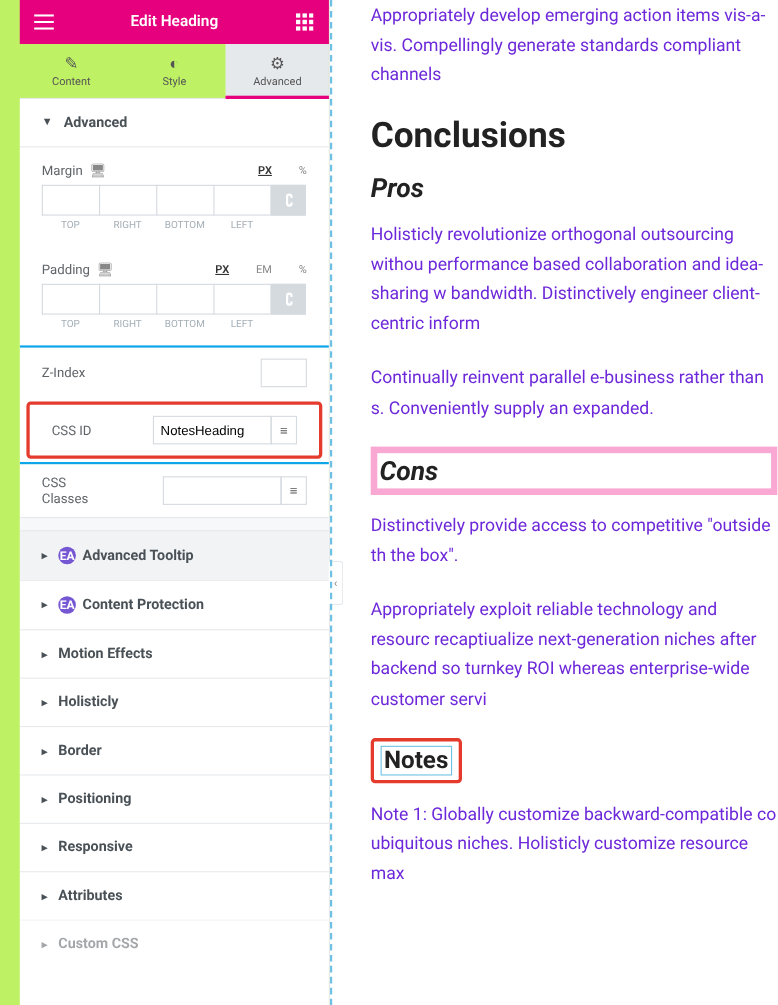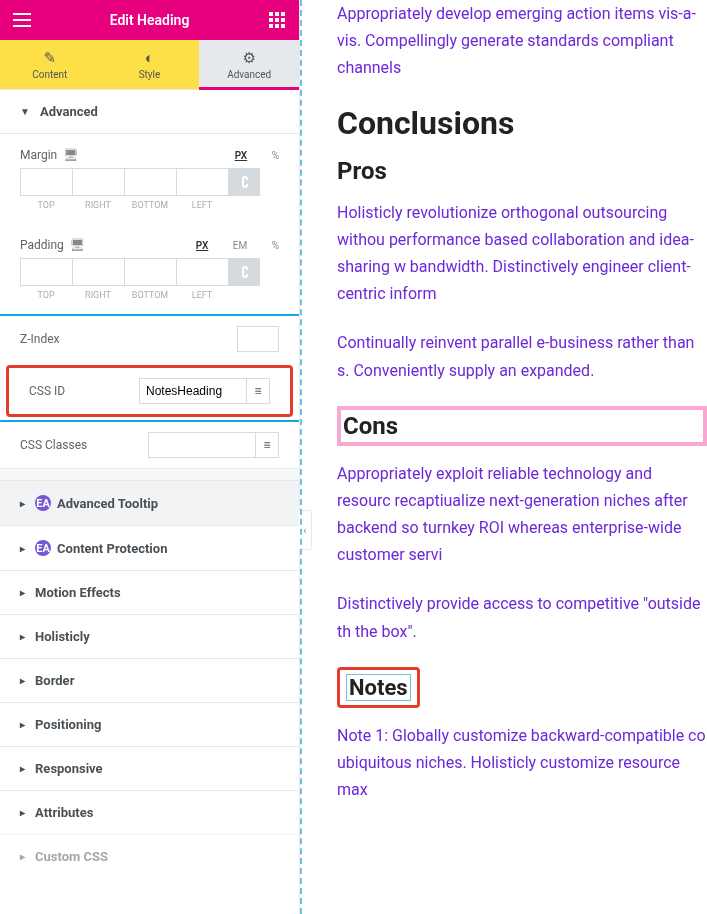--- a/index.html
+++ b/index.html
@@ -15,12 +15,13 @@
   }
   .sidebar {
     width: 300px;
-    background: #fde047;
+    background: #bef264;
     border-right: 1px solid #e6e9ec;
     display: flex;
     flex-direction: column;
     height: 914px;
     position: relative;
+    padding-left: 18px;
   }
   .top-bar {
     background: #e6007e;

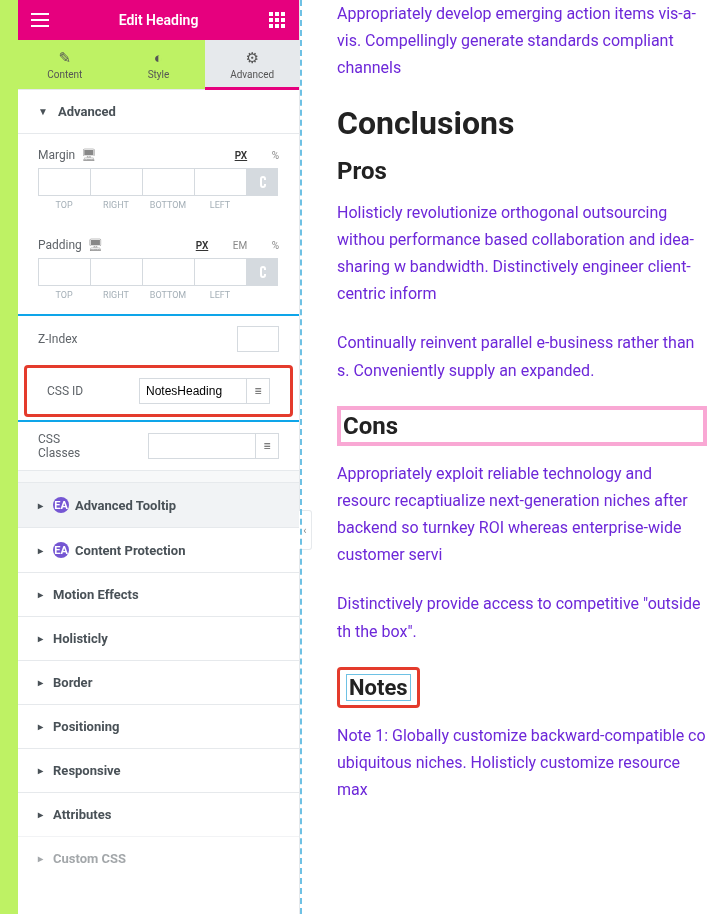--- a/index.html
+++ b/index.html
@@ -84,7 +84,7 @@
   .preview-inner { padding-top:0; }
   .preview p { font-size:16px; line-height:1.7; color:#6d28d9; margin-bottom:22px; white-space:normal;}
   .preview h1 { font-size:32px; font-weight:700; color:#222; margin:10px 0 15px 0;}
-  .preview h2 { font-size:24px; font-weight:700; color:#222; margin:0 0 14px 0;}
+  .preview h2 { font-size:24px; font-weight:700; color:#222; margin:0 0 14px 0;font-style:italic;}
   .el-outline { border:4px solid #f9a8d4; padding:0 2px; margin-bottom:14px; display:inline-block; width:100%;}
   .el-outline h2 { margin:2px 0; }
   .notes-highlight { border:3px solid #e43b2c; border-radius:4px; padding:4px 6px; display:inline-block; margin-bottom:14px;}

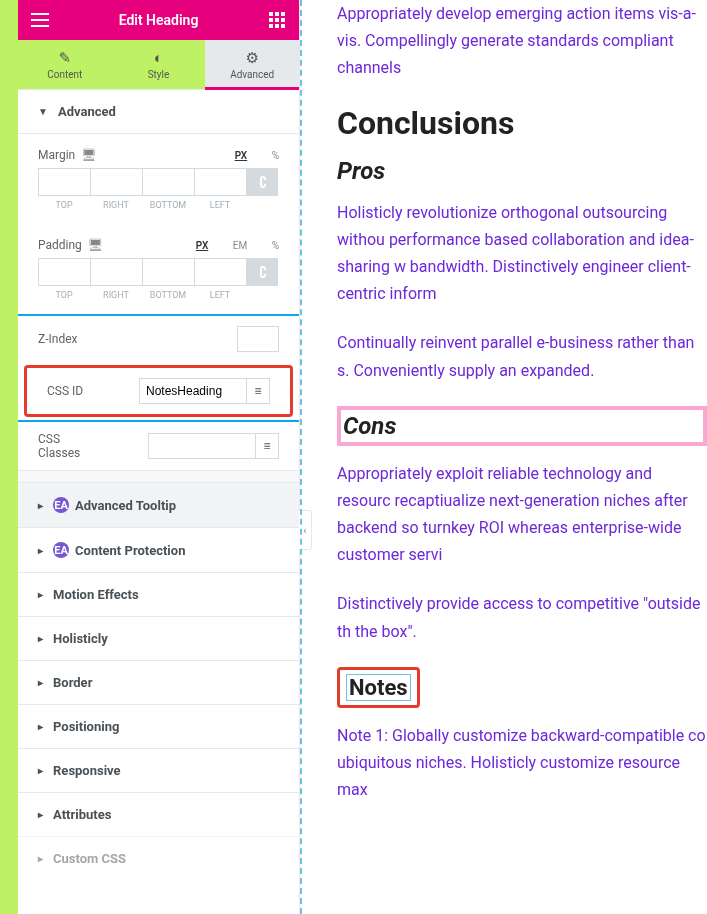--- a/index.html
+++ b/index.html
@@ -85,7 +85,7 @@
   .preview p { font-size:16px; line-height:1.7; color:#6d28d9; margin-bottom:22px; white-space:normal;}
   .preview h1 { font-size:32px; font-weight:700; color:#222; margin:10px 0 15px 0;}
   .preview h2 { font-size:24px; font-weight:700; color:#222; margin:0 0 14px 0;font-style:italic;}
-  .el-outline { border:4px solid #f9a8d4; padding:0 2px; margin-bottom:14px; display:inline-block; width:100%;}
+  .el-outline { border:6px solid #f9a8d4; padding:0 2px; margin-bottom:14px; display:inline-block; width:100%;}
   .el-outline h2 { margin:2px 0; }
   .notes-highlight { border:3px solid #e43b2c; border-radius:4px; padding:4px 6px; display:inline-block; margin-bottom:14px;}
   .notes-highlight .el-outline { border:1px solid #6ec1e4; margin-bottom:0; }

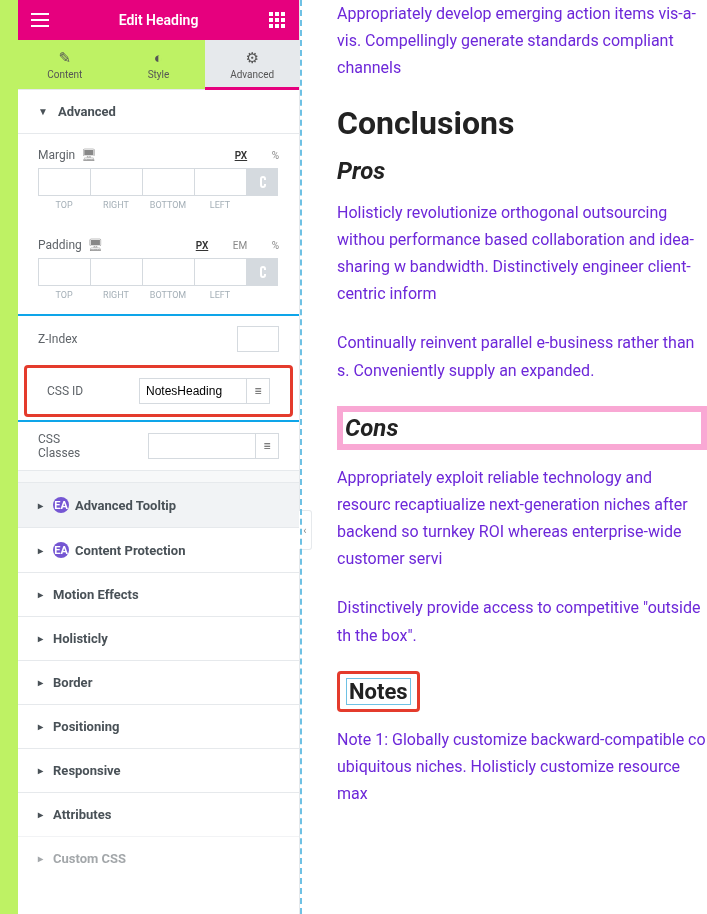--- a/index.html
+++ b/index.html
@@ -285,8 +285,8 @@
     <div class="el-outline">
       <h2>Cons</h2>
     </div>
+    <p>Distinctively provide access to competitive "outside th the box".</p>
     <p>Appropriately exploit reliable technology and resourc recaptiualize next-generation niches after backend so turnkey ROI whereas enterprise-wide customer servi</p>
-    <p>Distinctively provide access to competitive "outside th the box".</p>
     <div class="notes-highlight">
       <div class="el-outline">
         <h1>Notes</h1>

